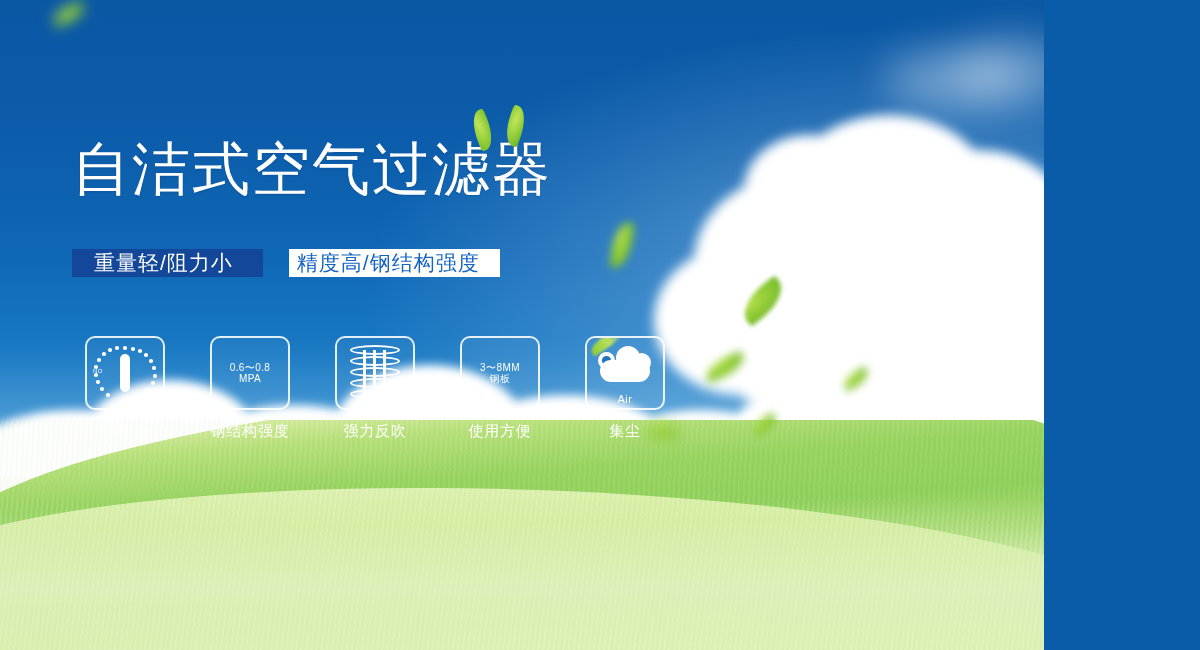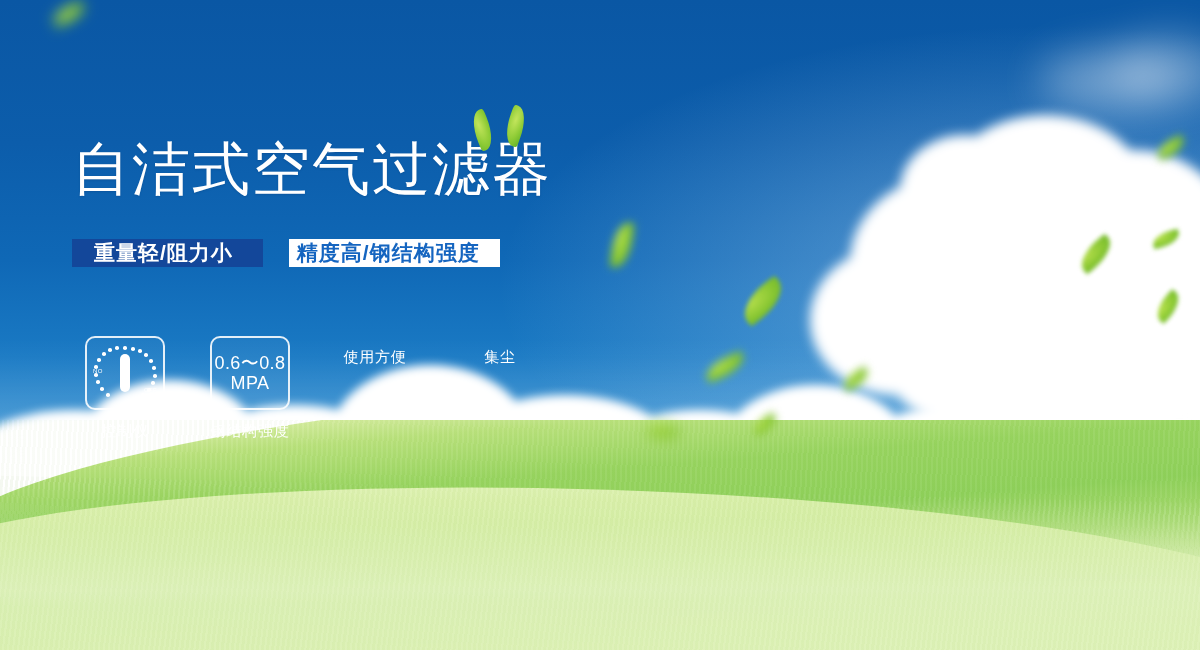--- a/index.html
+++ b/index.html
@@ -9,7 +9,7 @@
     background:#0a5ba8;
   }
 
-  .banner { position:relative; width:1200px; height:650px; overflow:hidden; }
+  .banner { position:relative; width:1044px; height:650px; overflow:hidden; }
 
   
   .sky {

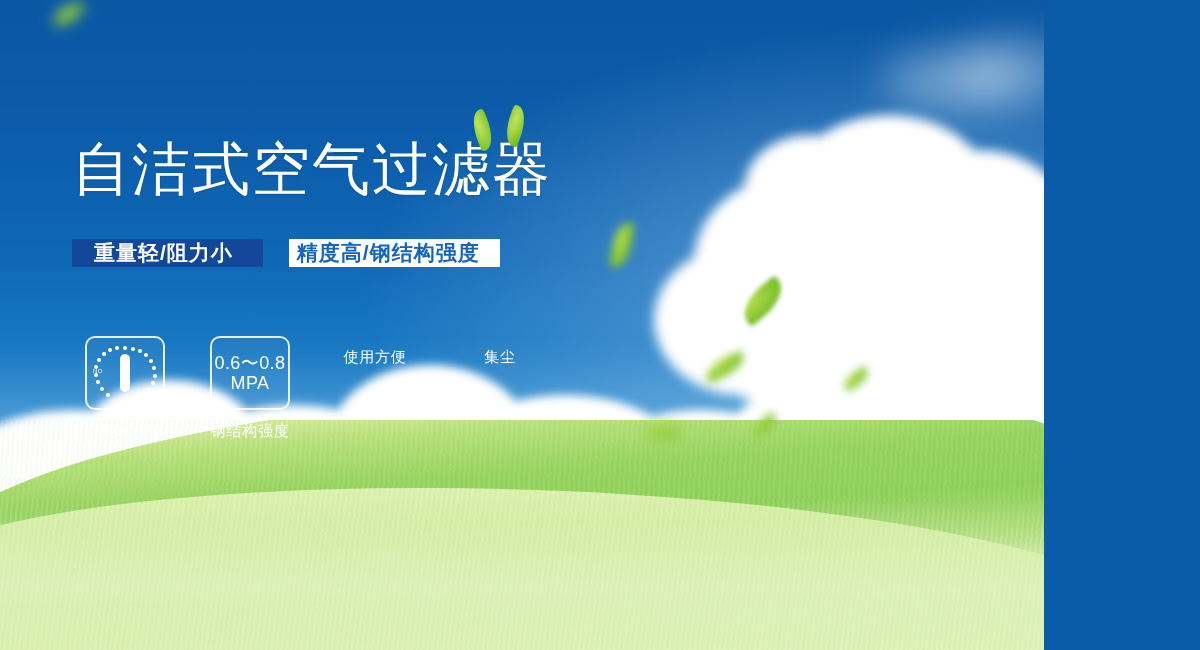--- a/index.html
+++ b/index.html
@@ -124,7 +124,7 @@
   
   .badges{
     position:absolute; left:72px; top:239px;
-    height:48px; display:flex; align-items:flex-start;font-weight:bold;
+    height:48px; display:flex; align-items:center;
   }
   .badge-a{
     background:#13479a; color:#fff;

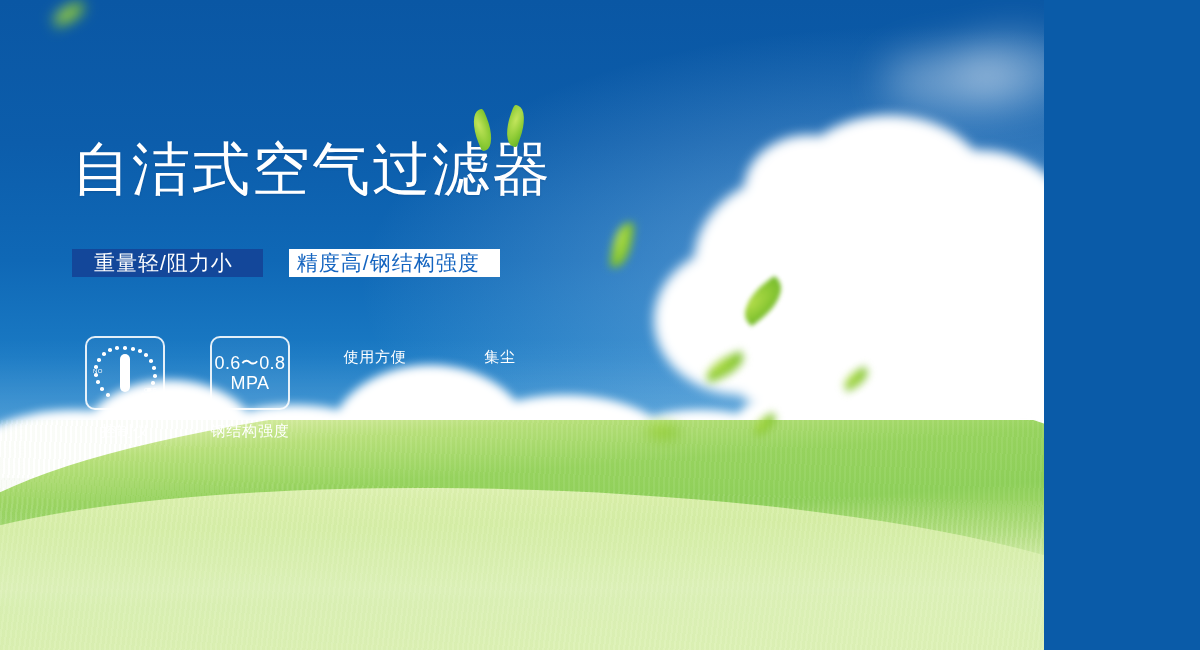--- a/index.html
+++ b/index.html
@@ -163,7 +163,7 @@
     position:relative; overflow:hidden;
   }
   .feat-box .ftext{
-    font-size:18px; line-height:1.12; letter-spacing:.4px; font-weight:400;
+    font-size:10px; line-height:1.12; letter-spacing:.4px; font-weight:400;
   }
   .feat-cap{
     margin-top:12px; font-size:15px; color:#fff; white-space:nowrap;

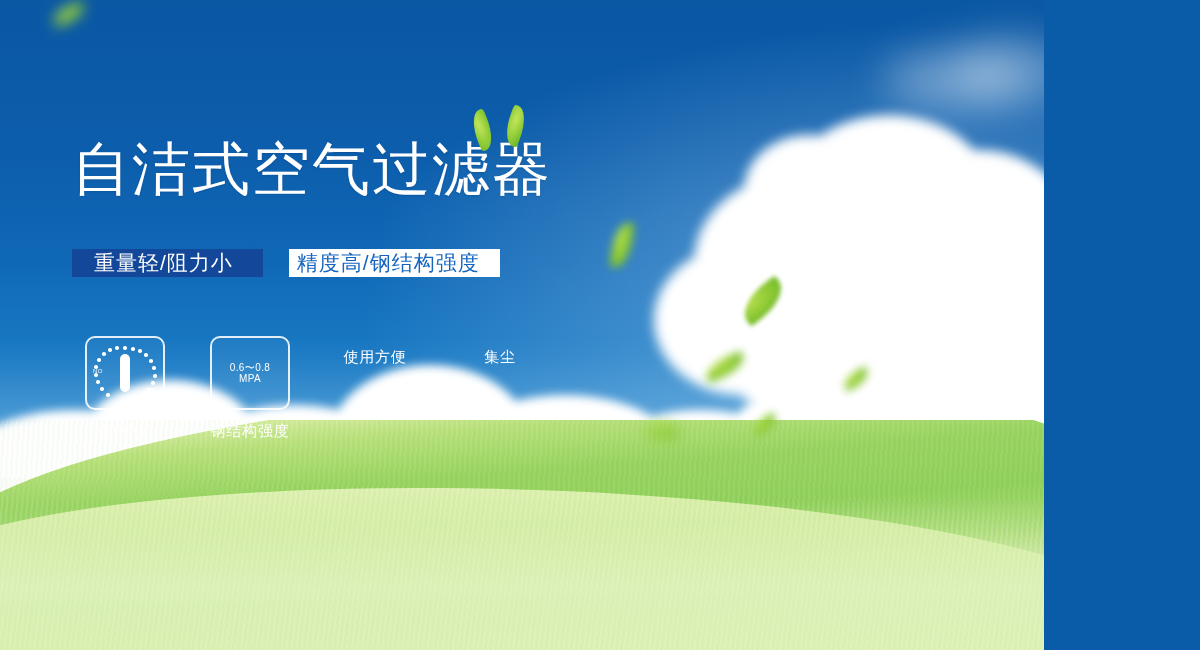--- a/index.html
+++ b/index.html
@@ -348,6 +348,10 @@
 
 
       <div class="feat">
+        <div class="feat-box">
+          <div class="ftext">3〜8MM</div>
+          <div class="ftext">钢板</div>
+        </div>
         <div class="feat-cap">使用方便</div>
       </div>
 

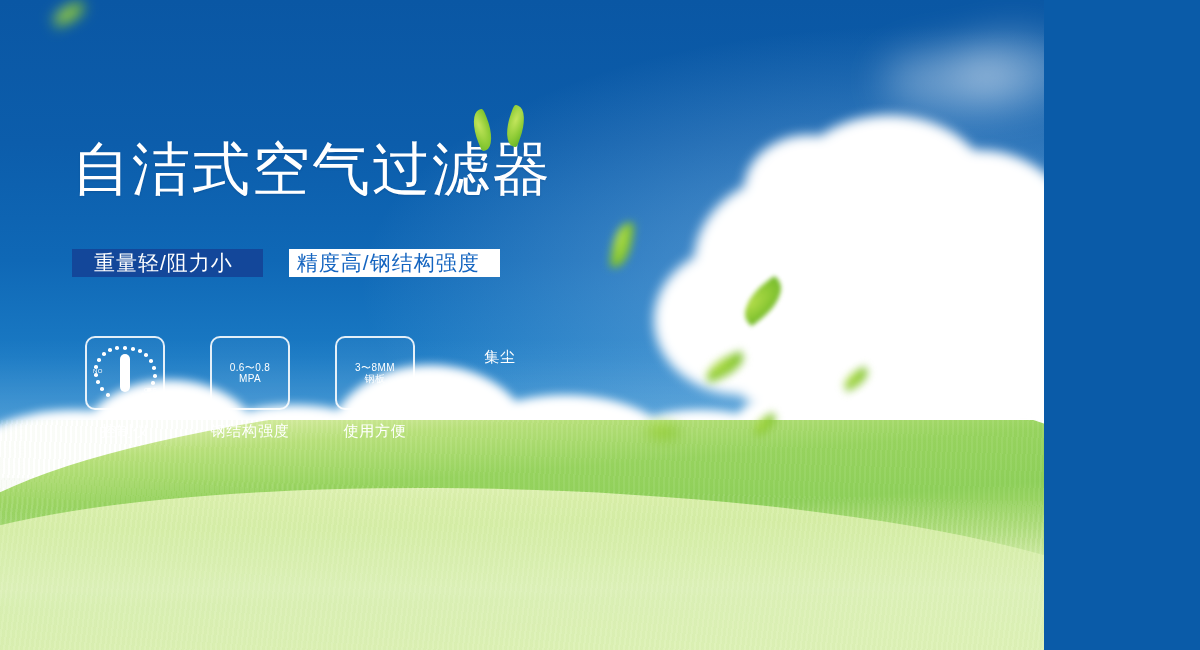--- a/index.html
+++ b/index.html
@@ -356,6 +356,16 @@
       </div>
 
       <div class="feat">
+        <div class="feat-box">
+          <div class="aircloud">
+            <span class="streak"></span>
+            <span class="sun"></span>
+            <span class="puff" style="left:22px; top:4px;  width:24px; height:24px;"></span>
+            <span class="puff" style="left:38px; top:11px; width:19px; height:19px;"></span>
+            <span class="base"></span>
+          </div>
+          <div class="air-lbl">Air</div>
+        </div>
         <div class="feat-cap">集尘</div>
       </div>
 

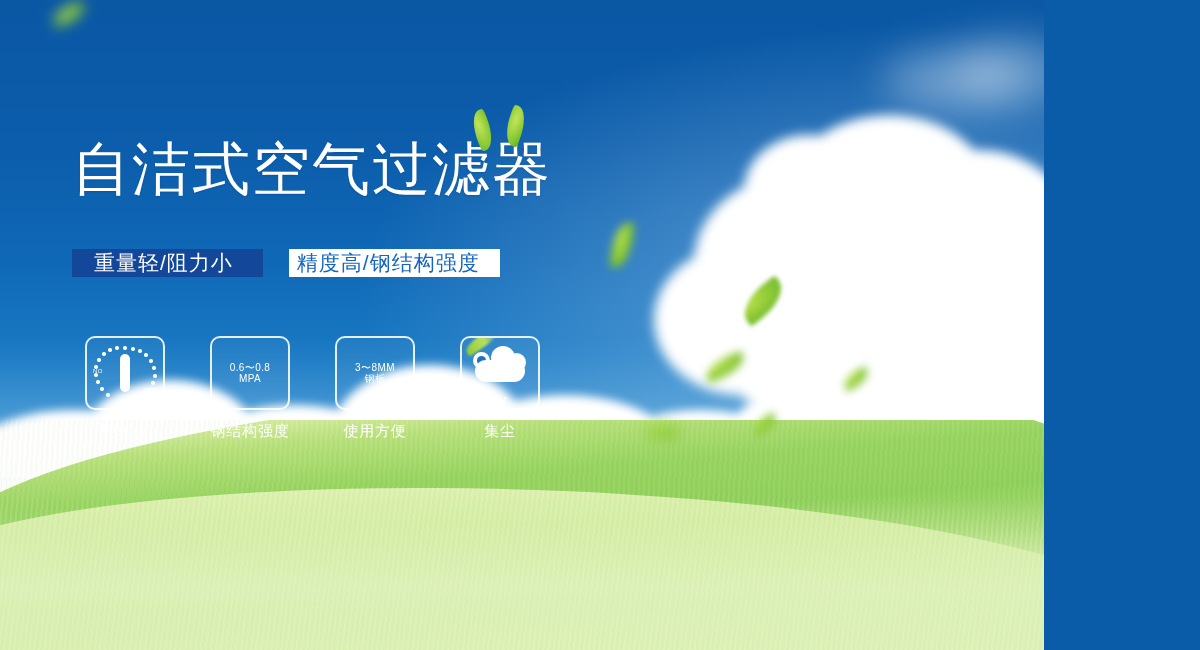--- a/index.html
+++ b/index.html
@@ -346,6 +346,21 @@
         <div class="feat-cap">钢结构强度</div>
       </div>
 
+      <div class="feat">
+        <div class="feat-box">
+          <div class="cart">
+            <span class="ring" style="top:0px;"></span>
+            <span class="ring" style="top:11px;"></span>
+            <span class="ring" style="top:22px;"></span>
+            <span class="ring" style="top:33px;"></span>
+            <span class="ring" style="top:44px;"></span>
+            <span class="bar" style="left:13px;"></span>
+            <span class="bar" style="left:23px;"></span>
+            <span class="bar" style="left:33px;"></span>
+          </div>
+        </div>
+        <div class="feat-cap">强力反吹</div>
+      </div>
 
       <div class="feat">
         <div class="feat-box">

